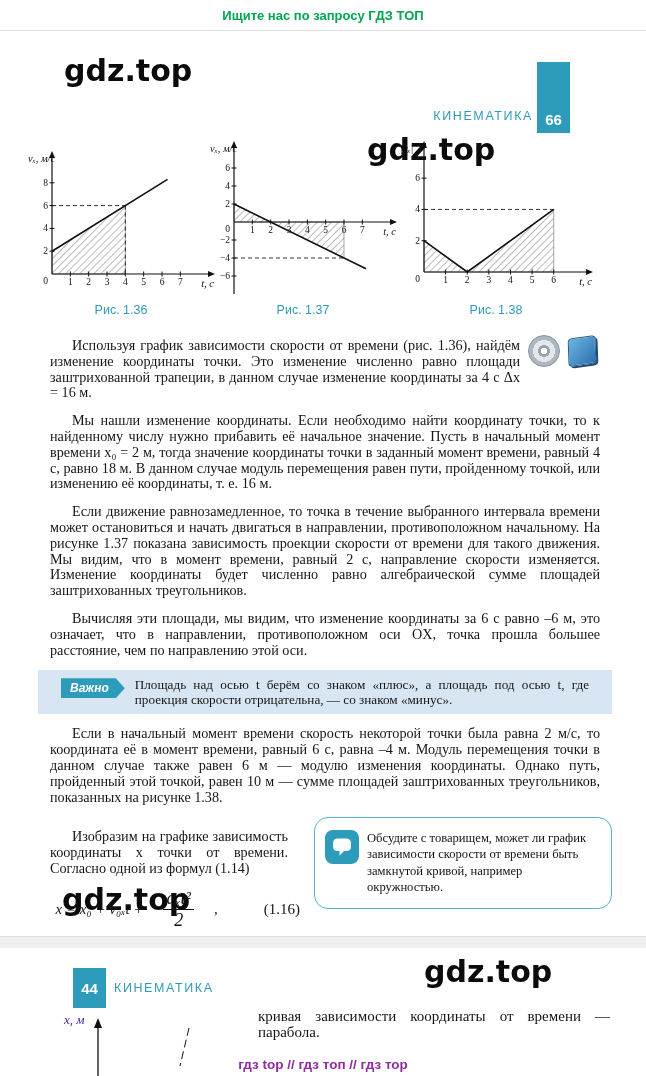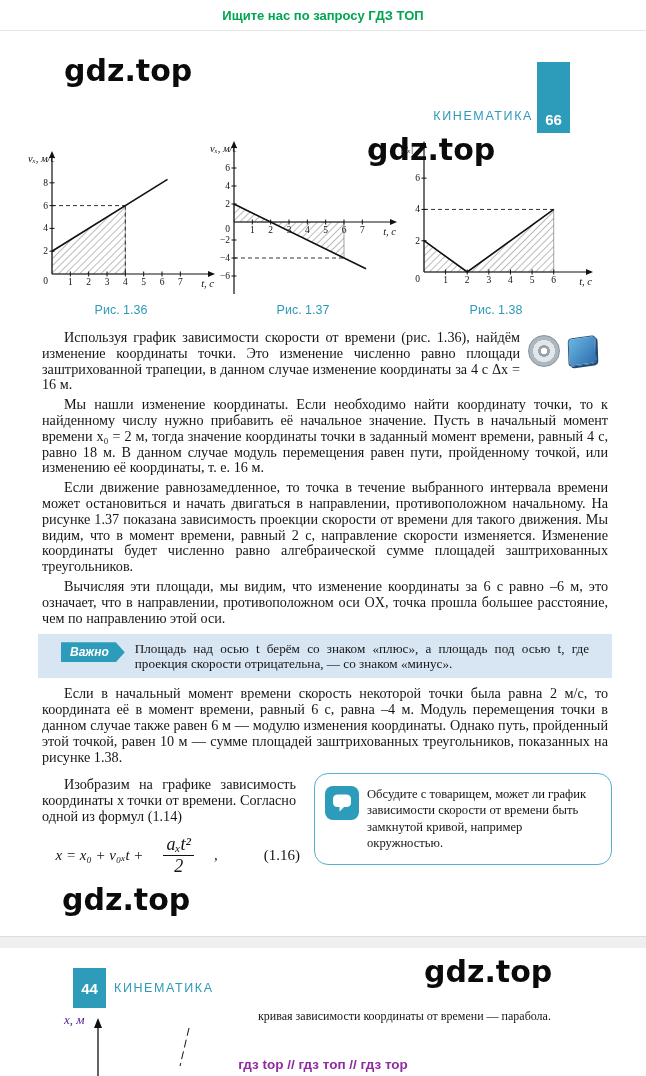--- a/index.html
+++ b/index.html
@@ -37,7 +37,7 @@
   .cap3{left:398px;width:196px;}
 
   .textcol{position:absolute;left:38px;top:295px;width:574px;font-size:14.2px;line-height:15.8px;text-align:justify;}
-  .para{margin:4px;text-indent:22px;}
+  .para{margin:12px;text-indent:22px;}
   .media-icons{float:right;width:84px;height:46px;margin:2px 0 4px 8px;display:flex;align-items:center;gap:8px;}
   .cd{width:30px;height:30px;border-radius:50%;display:inline-block;border:1px solid #8a929c;
       background:radial-gradient(circle at 50% 50%, #ffffff 0 3px, #9aa3ad 3px 6px, #e2e7ec 6px 11px, #aeb6bf 11px 15px);}

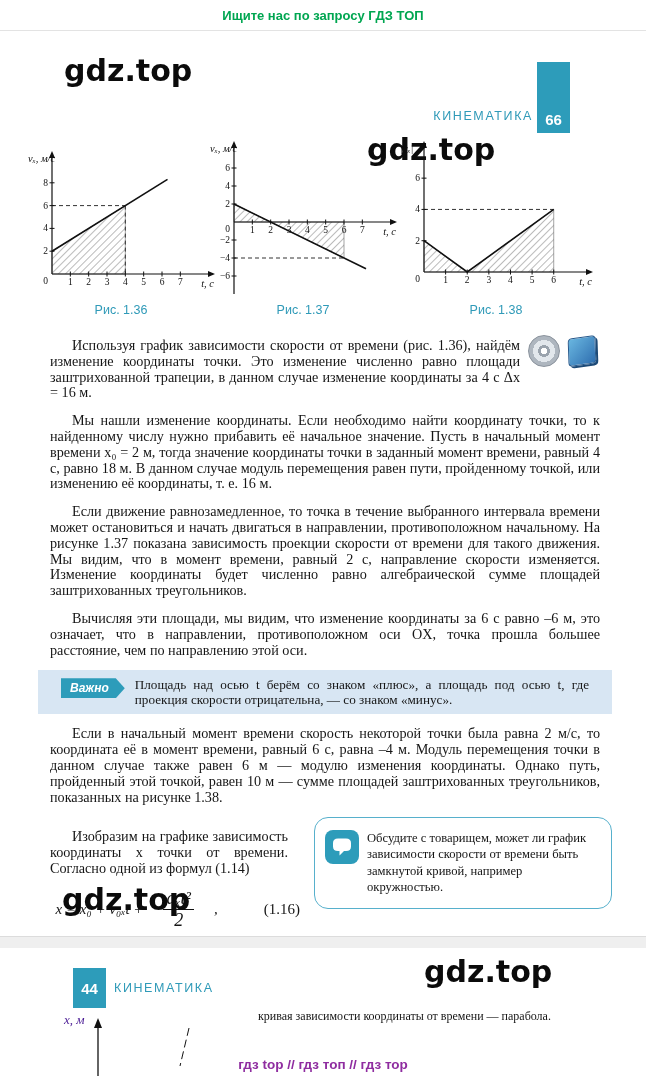--- a/index.html
+++ b/index.html
@@ -64,7 +64,7 @@
   .axis-label{position:absolute;left:64px;top:64px;font:italic 13px "Liberation Serif",serif;color:#4c1d95;}
   .axis-arrow{position:absolute;left:88px;top:70px;}
   .curve-frag{position:absolute;left:176px;top:78px;}
-  .frag-text{position:absolute;left:258px;top:60px;width:352px;margin:0;font-size:12px;line-height:16px;text-align:justify;}
+  .frag-text{position:absolute;left:258px;top:60px;width:352px;margin:0;font-size:15px;line-height:16px;text-align:justify;}
   .footer{position:absolute;left:0;bottom:4px;width:100%;text-align:center;color:#8f2da0;font:700 13.5px "Liberation Sans",sans-serif;}
 </style>
 </head>

